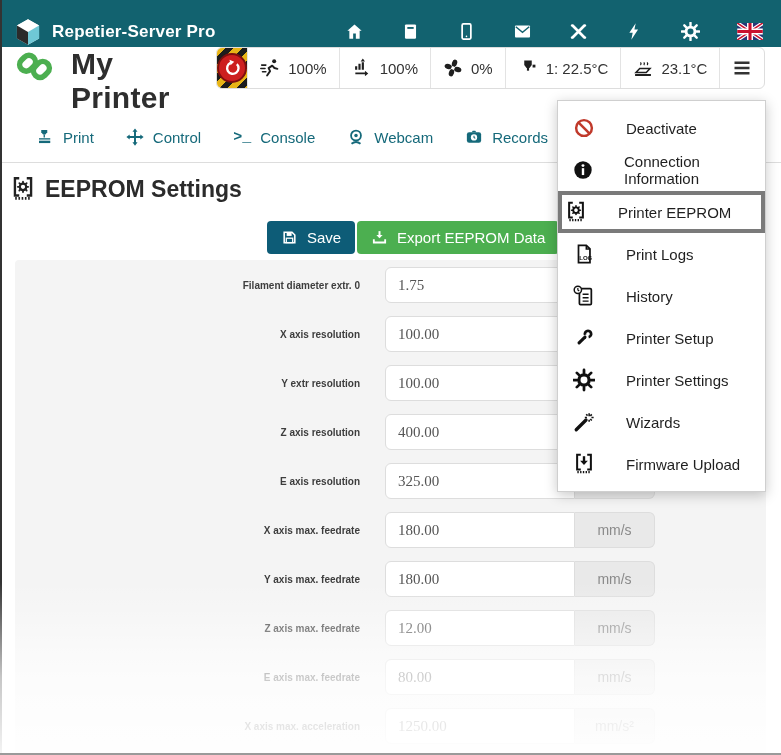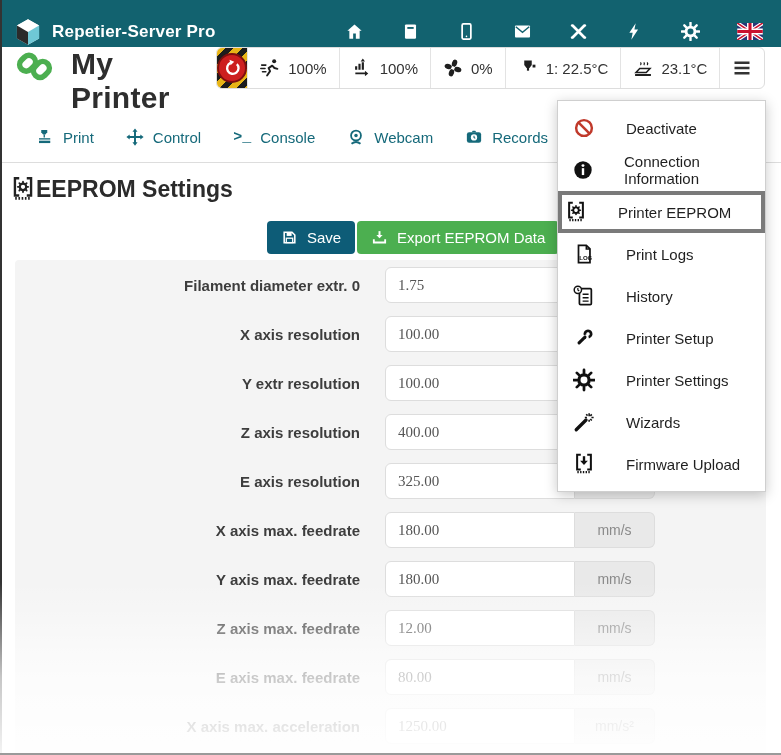--- a/index.html
+++ b/index.html
@@ -54,7 +54,7 @@
   .console-glyph { font-family:"Liberation Mono", monospace; font-weight:bold; font-size:15px; }
 
   
-  .page-title { display:flex; align-items:center; margin:12px 0 0 10px; font-size:23px; font-weight:bold; color:#2b2b2b; }
+  .page-title { display:flex; align-items:center; gap:9px; margin:12px 0 0 10px; font-size:23px; font-weight:bold; color:#2b2b2b; }
   .title-ic { width:26px; height:28px; color:#222; }
   .actions { position:relative; height:52px; }
   .btn { position:absolute; top:18px; height:33px; display:flex; align-items:center; gap:9px;

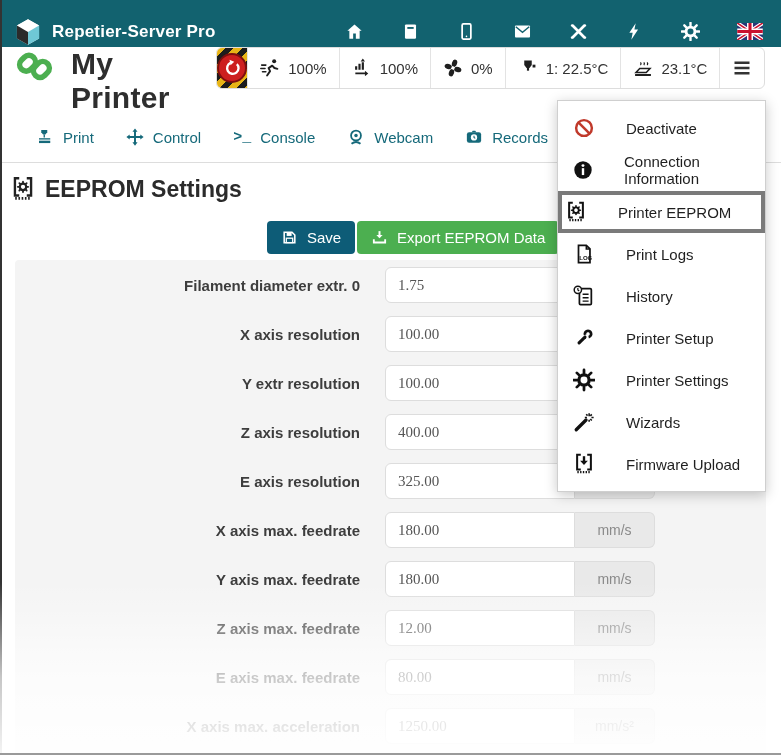--- a/index.html
+++ b/index.html
@@ -65,7 +65,7 @@
 
   .panel { margin:5px 15px 0; background:#f4f4f4; border-radius:4px; padding:7px 0 40px; }
   .frow { display:flex; align-items:center; height:36px; margin-bottom:13px; }
-  .frow .flabel { width:370px; text-align:right; padding-right:25px; font-weight:bold; font-size:15px; color:#3d3d3d; }
+  .frow .flabel { width:370px; text-align:right; padding-right:25px; font-weight:bold; font-size:10px; color:#3d3d3d; }
   .igroup { display:flex; height:36px; }
   .igroup input {
     width:190px; height:36px; border:1px solid #ddd; border-radius:6px 0 0 6px;

